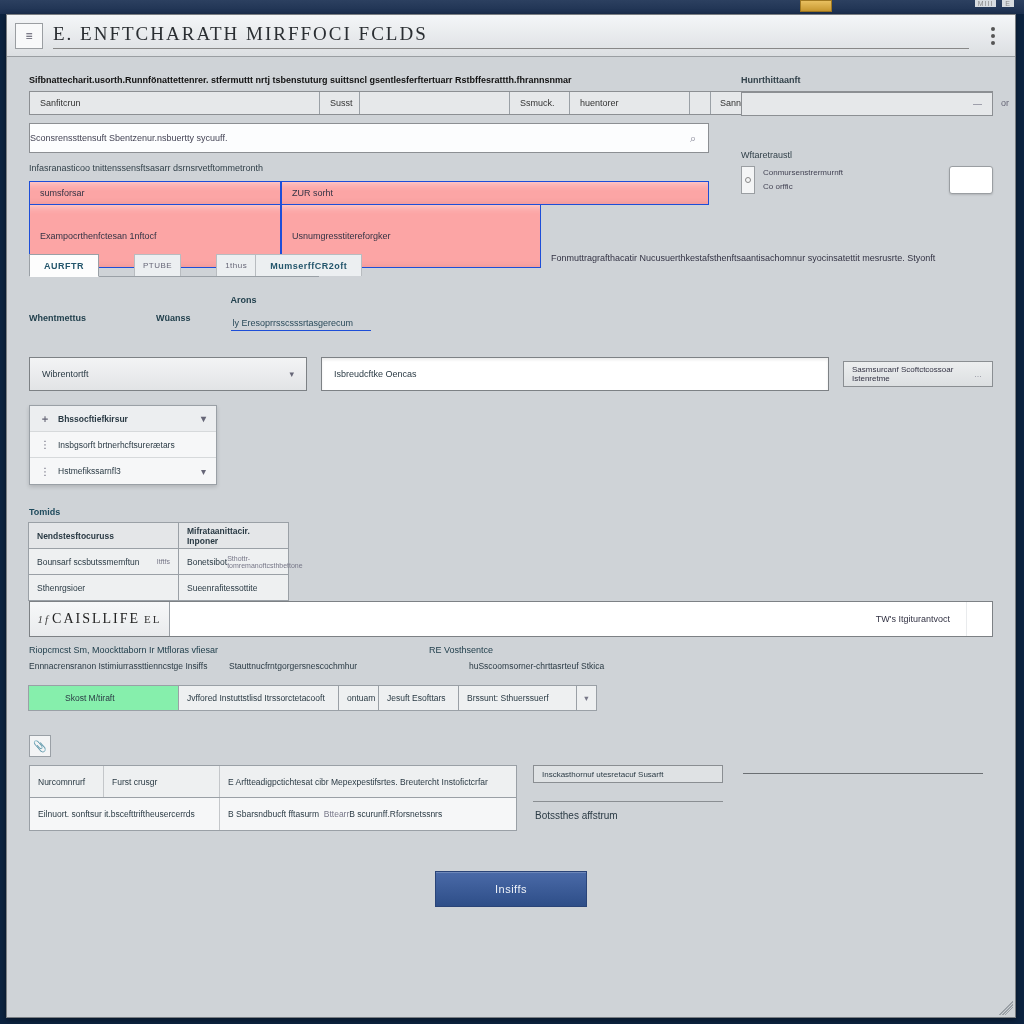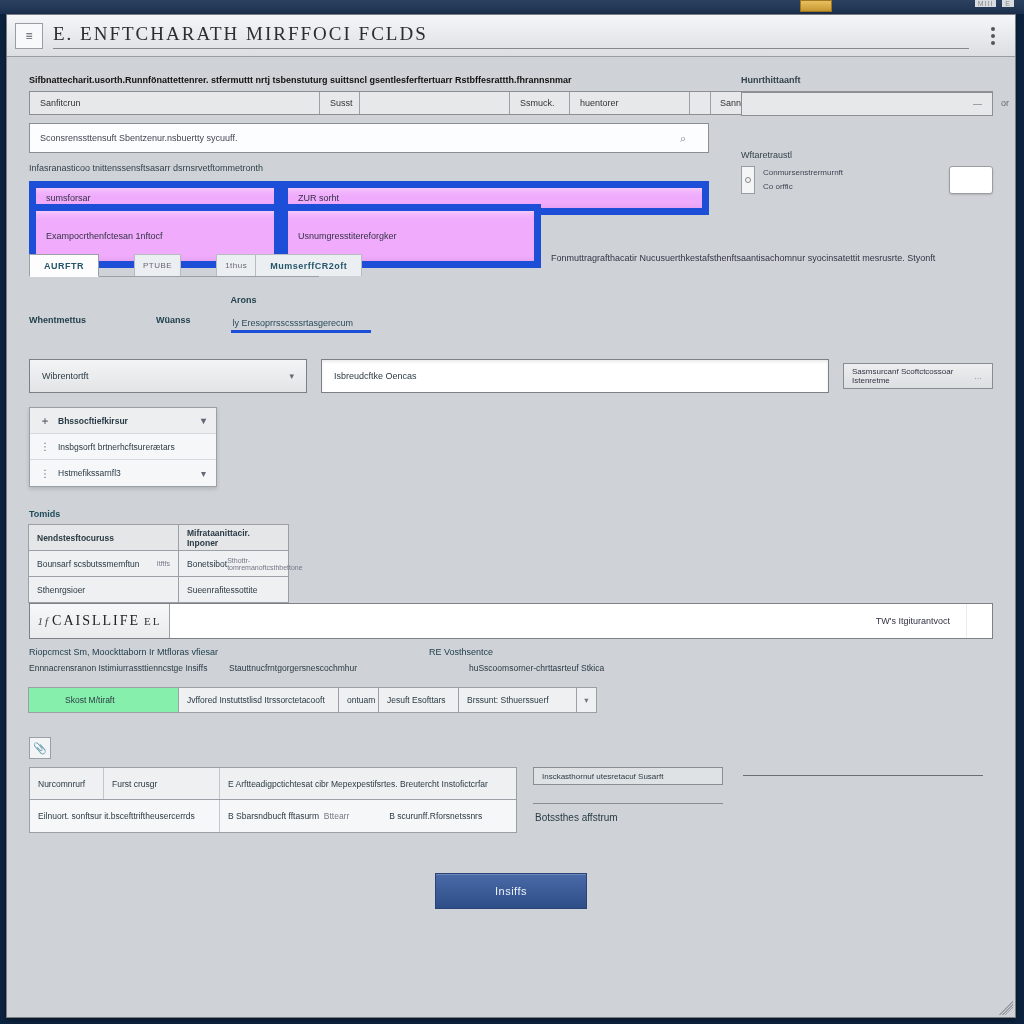--- a/index.html
+++ b/index.html
@@ -67,7 +67,7 @@
   .searchrow { display:flex; gap:0; margin-bottom:10px; }
   .searchrow .search {
     flex:1; height:30px; border:1px solid #8c8f93; background:#fcfdfe;
-    display:flex; align-items:center; padding:0 10px; font-size:9px; color:#445;
+    display:flex; align-items:center; padding:0 0; font-size:9px; color:#445;
   }
   .searchrow .search-icon { width:30px; display:flex; align-items:center; justify-content:center; color:#889; font-size:11px; }
 

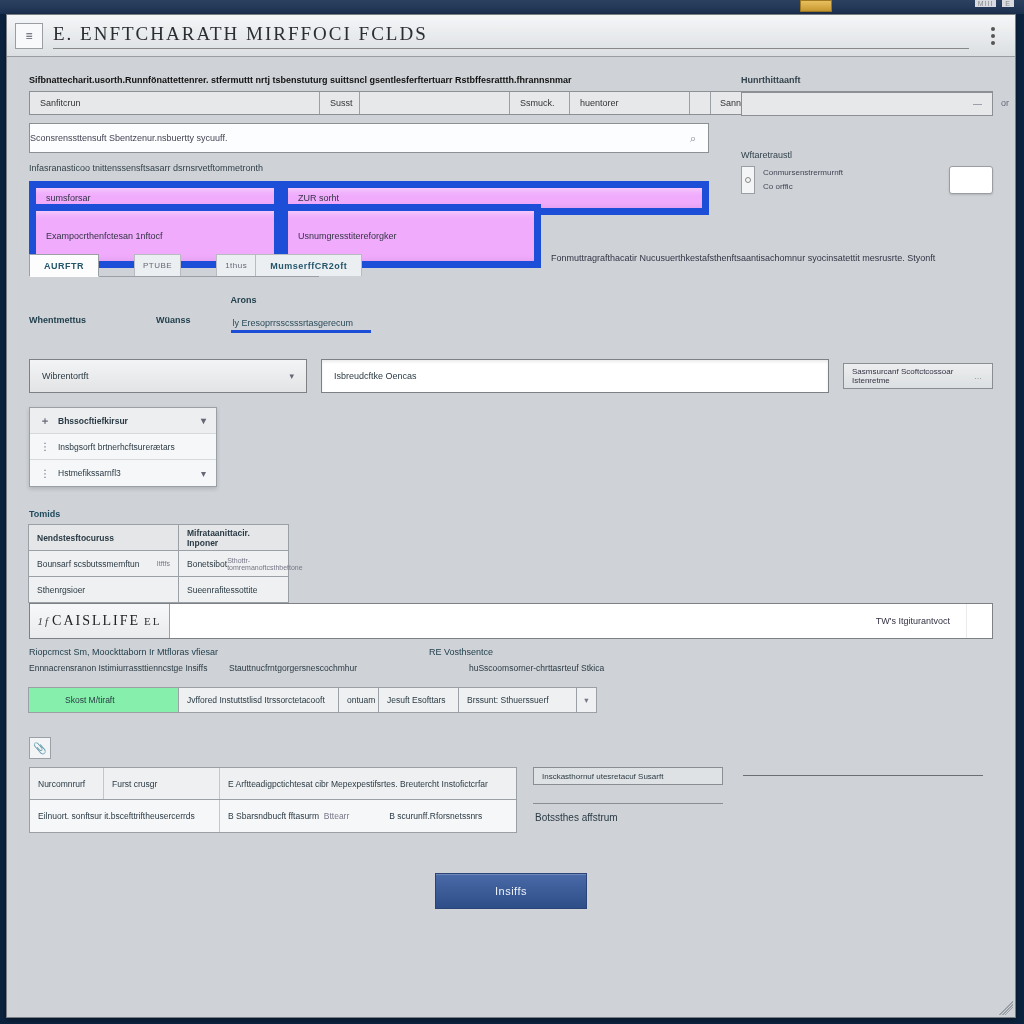--- a/index.html
+++ b/index.html
@@ -45,7 +45,7 @@
 
   
   .cell {
-    border:7px solid #1d4ed8; background:#f0abfc;
+    border:1px solid #1d4ed8; background:#fca5a5;
     font-size:9px; color:#334; padding:5px 10px;
     display:flex; align-items:center;
     box-shadow: inset 0 10px 10px -10px rgba(255,255,255,.7),

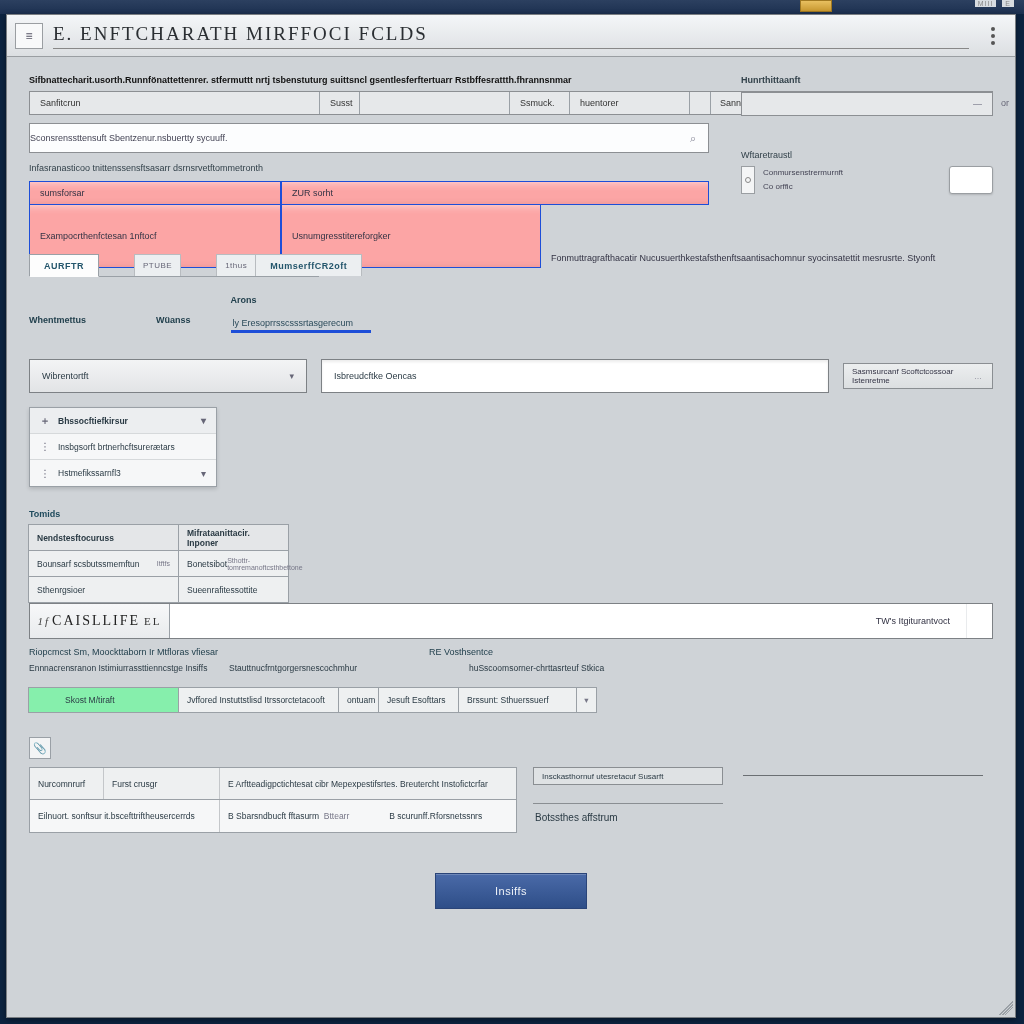--- a/index.html
+++ b/index.html
@@ -120,7 +120,7 @@
   .formrow { display:flex; gap:70px; margin-top:18px; align-items:flex-end; }
   .formrow .fld .lbl { font-size:9px; color:#23414e; font-weight:600; margin-bottom:8px; display:block; }
   .formrow .underline {
-    border:none; border-bottom:3px solid #1d4ed8; background:transparent;
+    border:none; border-bottom:1px solid #1d4ed8; background:transparent;
     font-size:9px; color:#2a4a5a; padding:2px 2px; width:140px;
   }
   .formrow .fld2 { margin-left:-30px; }

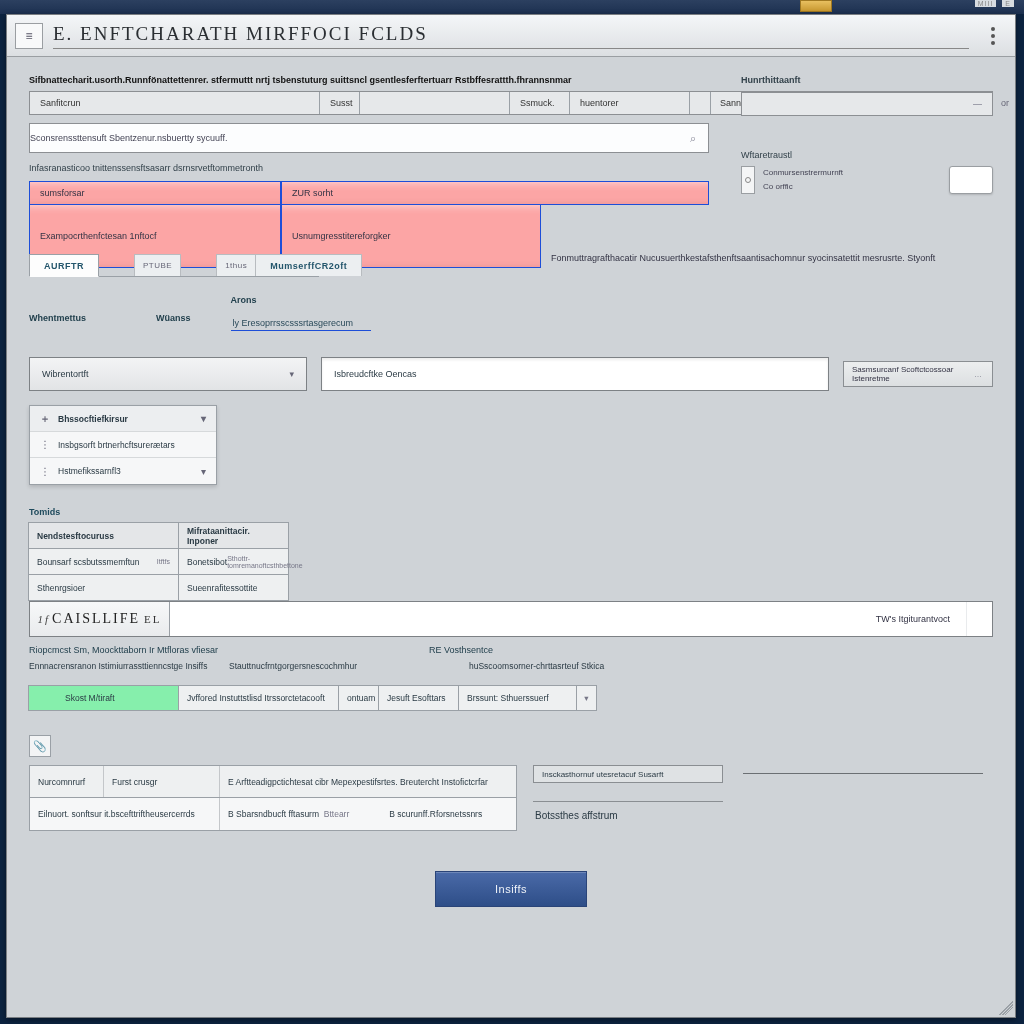--- a/index.html
+++ b/index.html
@@ -218,7 +218,7 @@
   .botgrid .lrow > div:last-child { border-right:none; }
   .botgrid .lrow:first-child { background:#eef0f1; border-bottom:1px solid #9aa0a6; }
   .botgrid .lrow:last-child { background:#f6f7f8; }
-  .botgrid .lrow .inner { display:flex; gap:40px; }
+  .botgrid .lrow .inner { display:flex; }
 
   .botgrid .midbox { }
   .botgrid .midbox .mhead {

